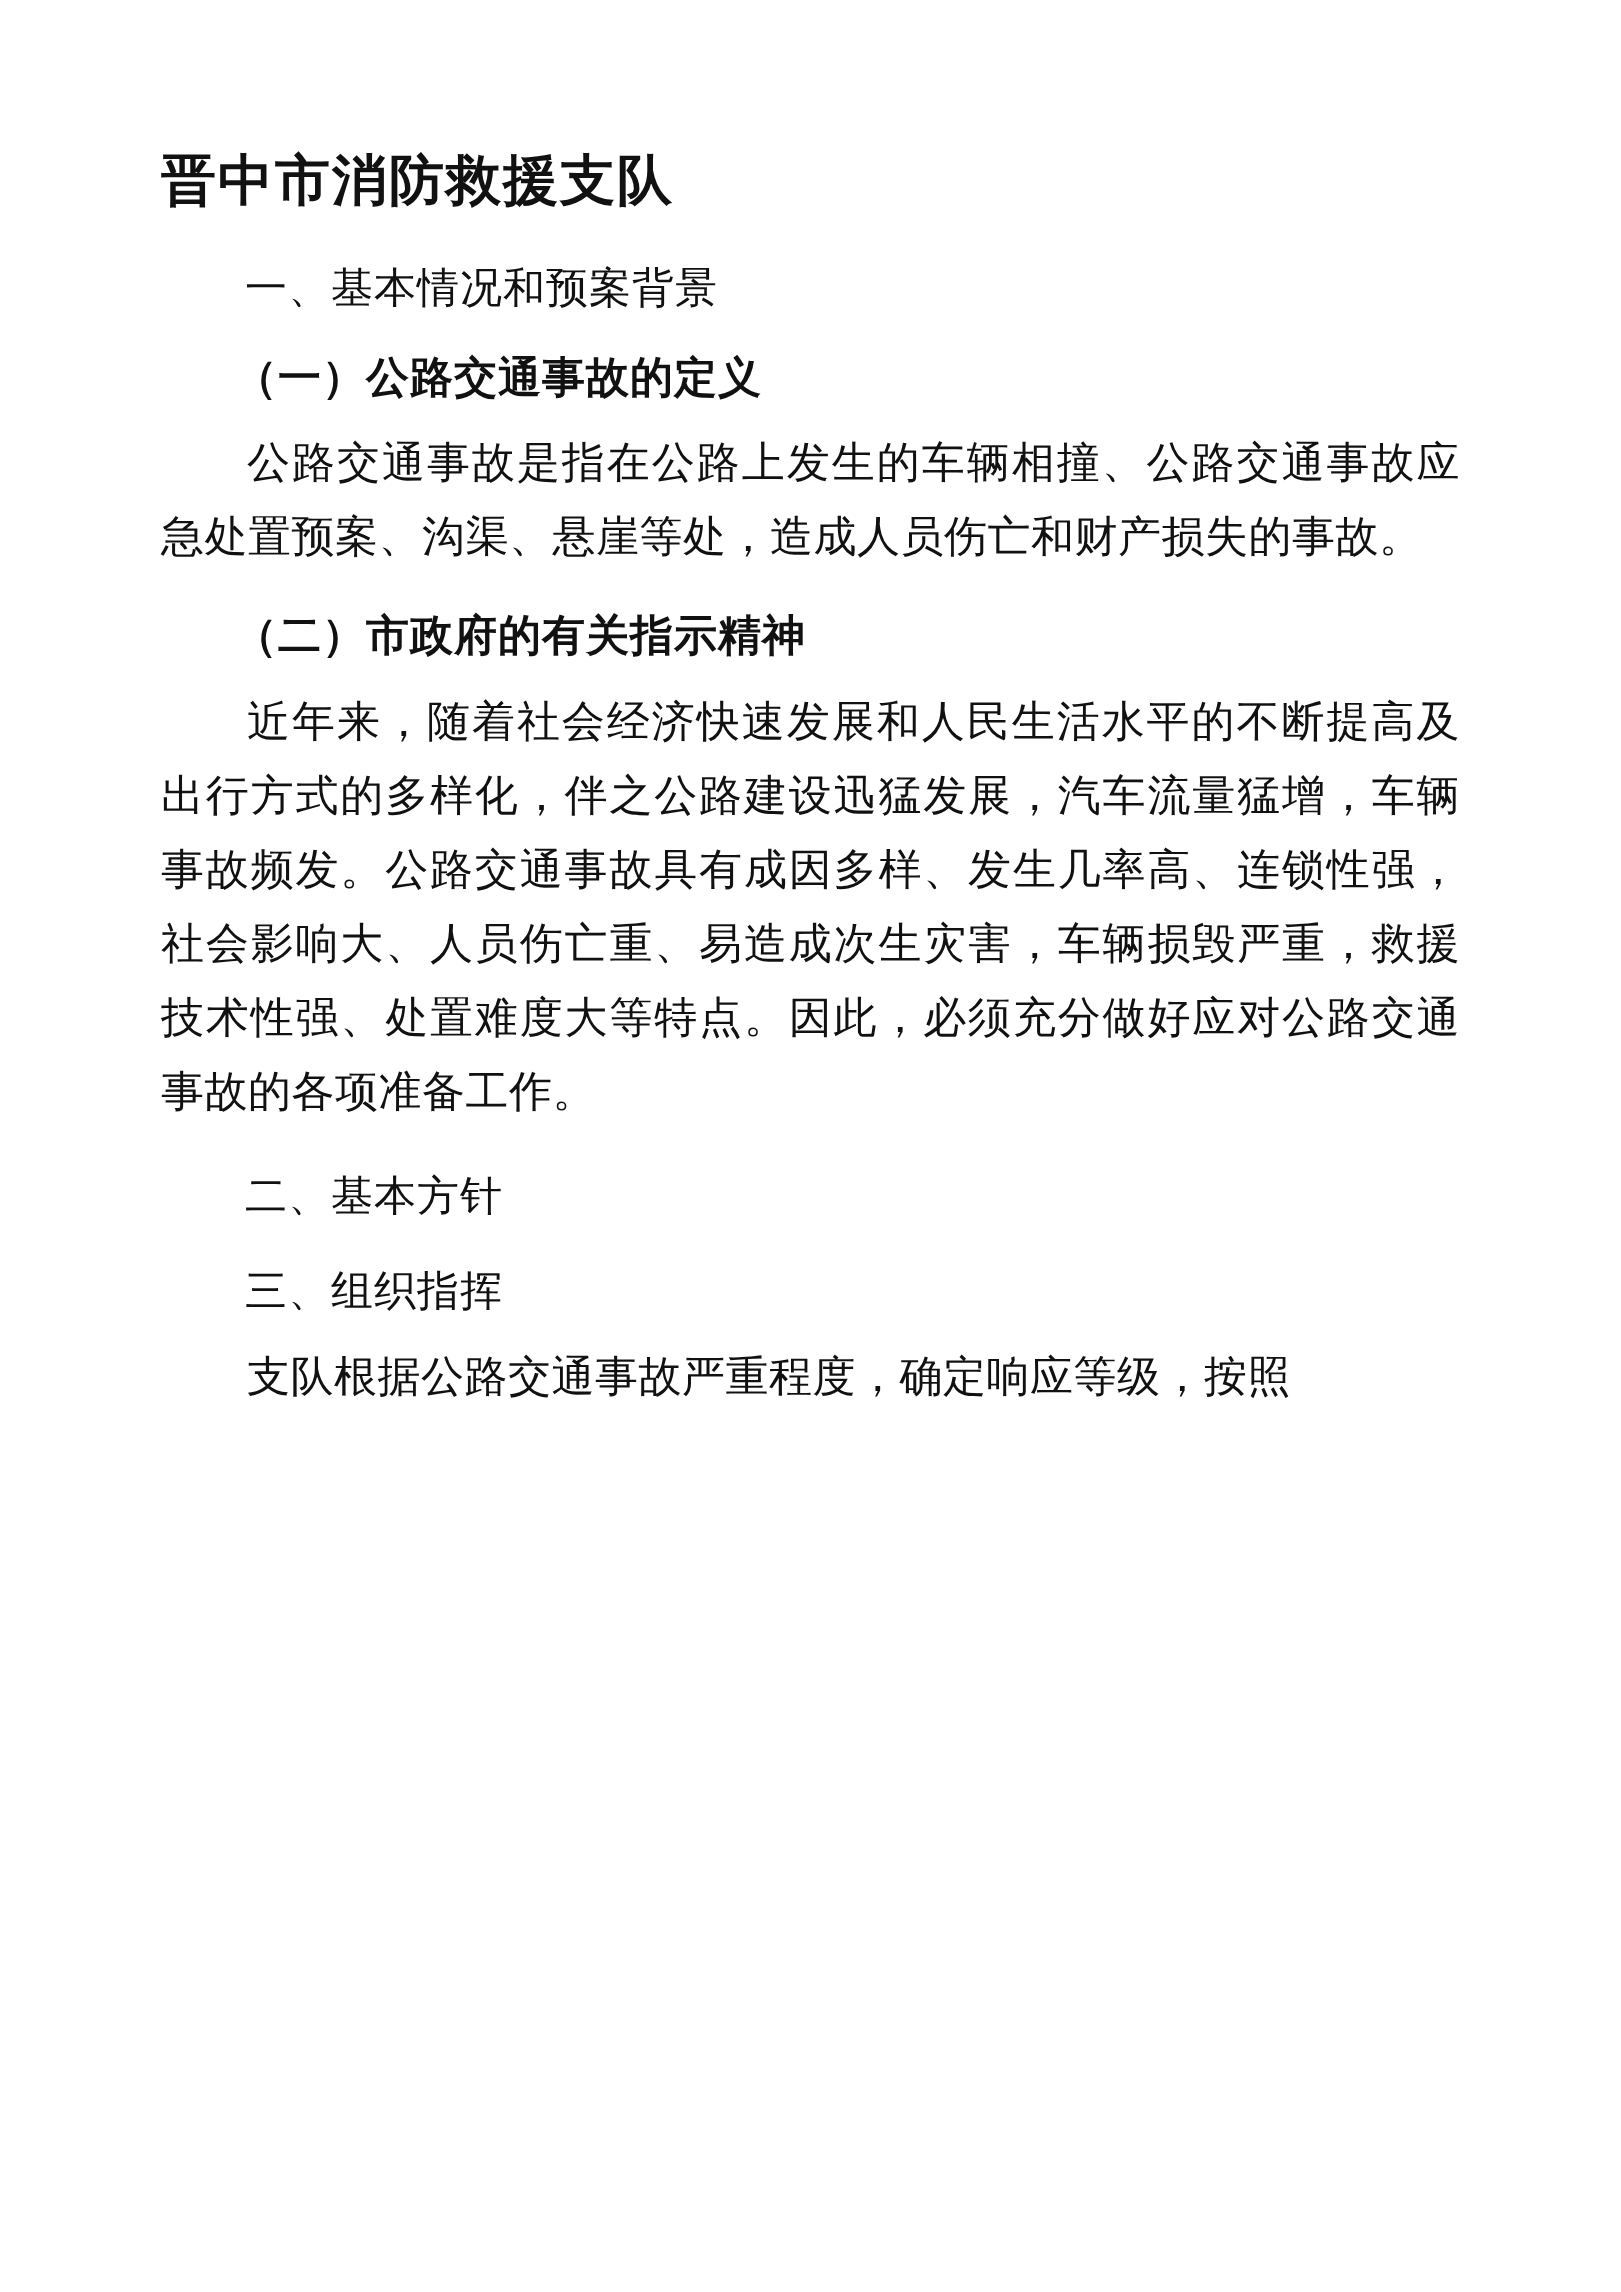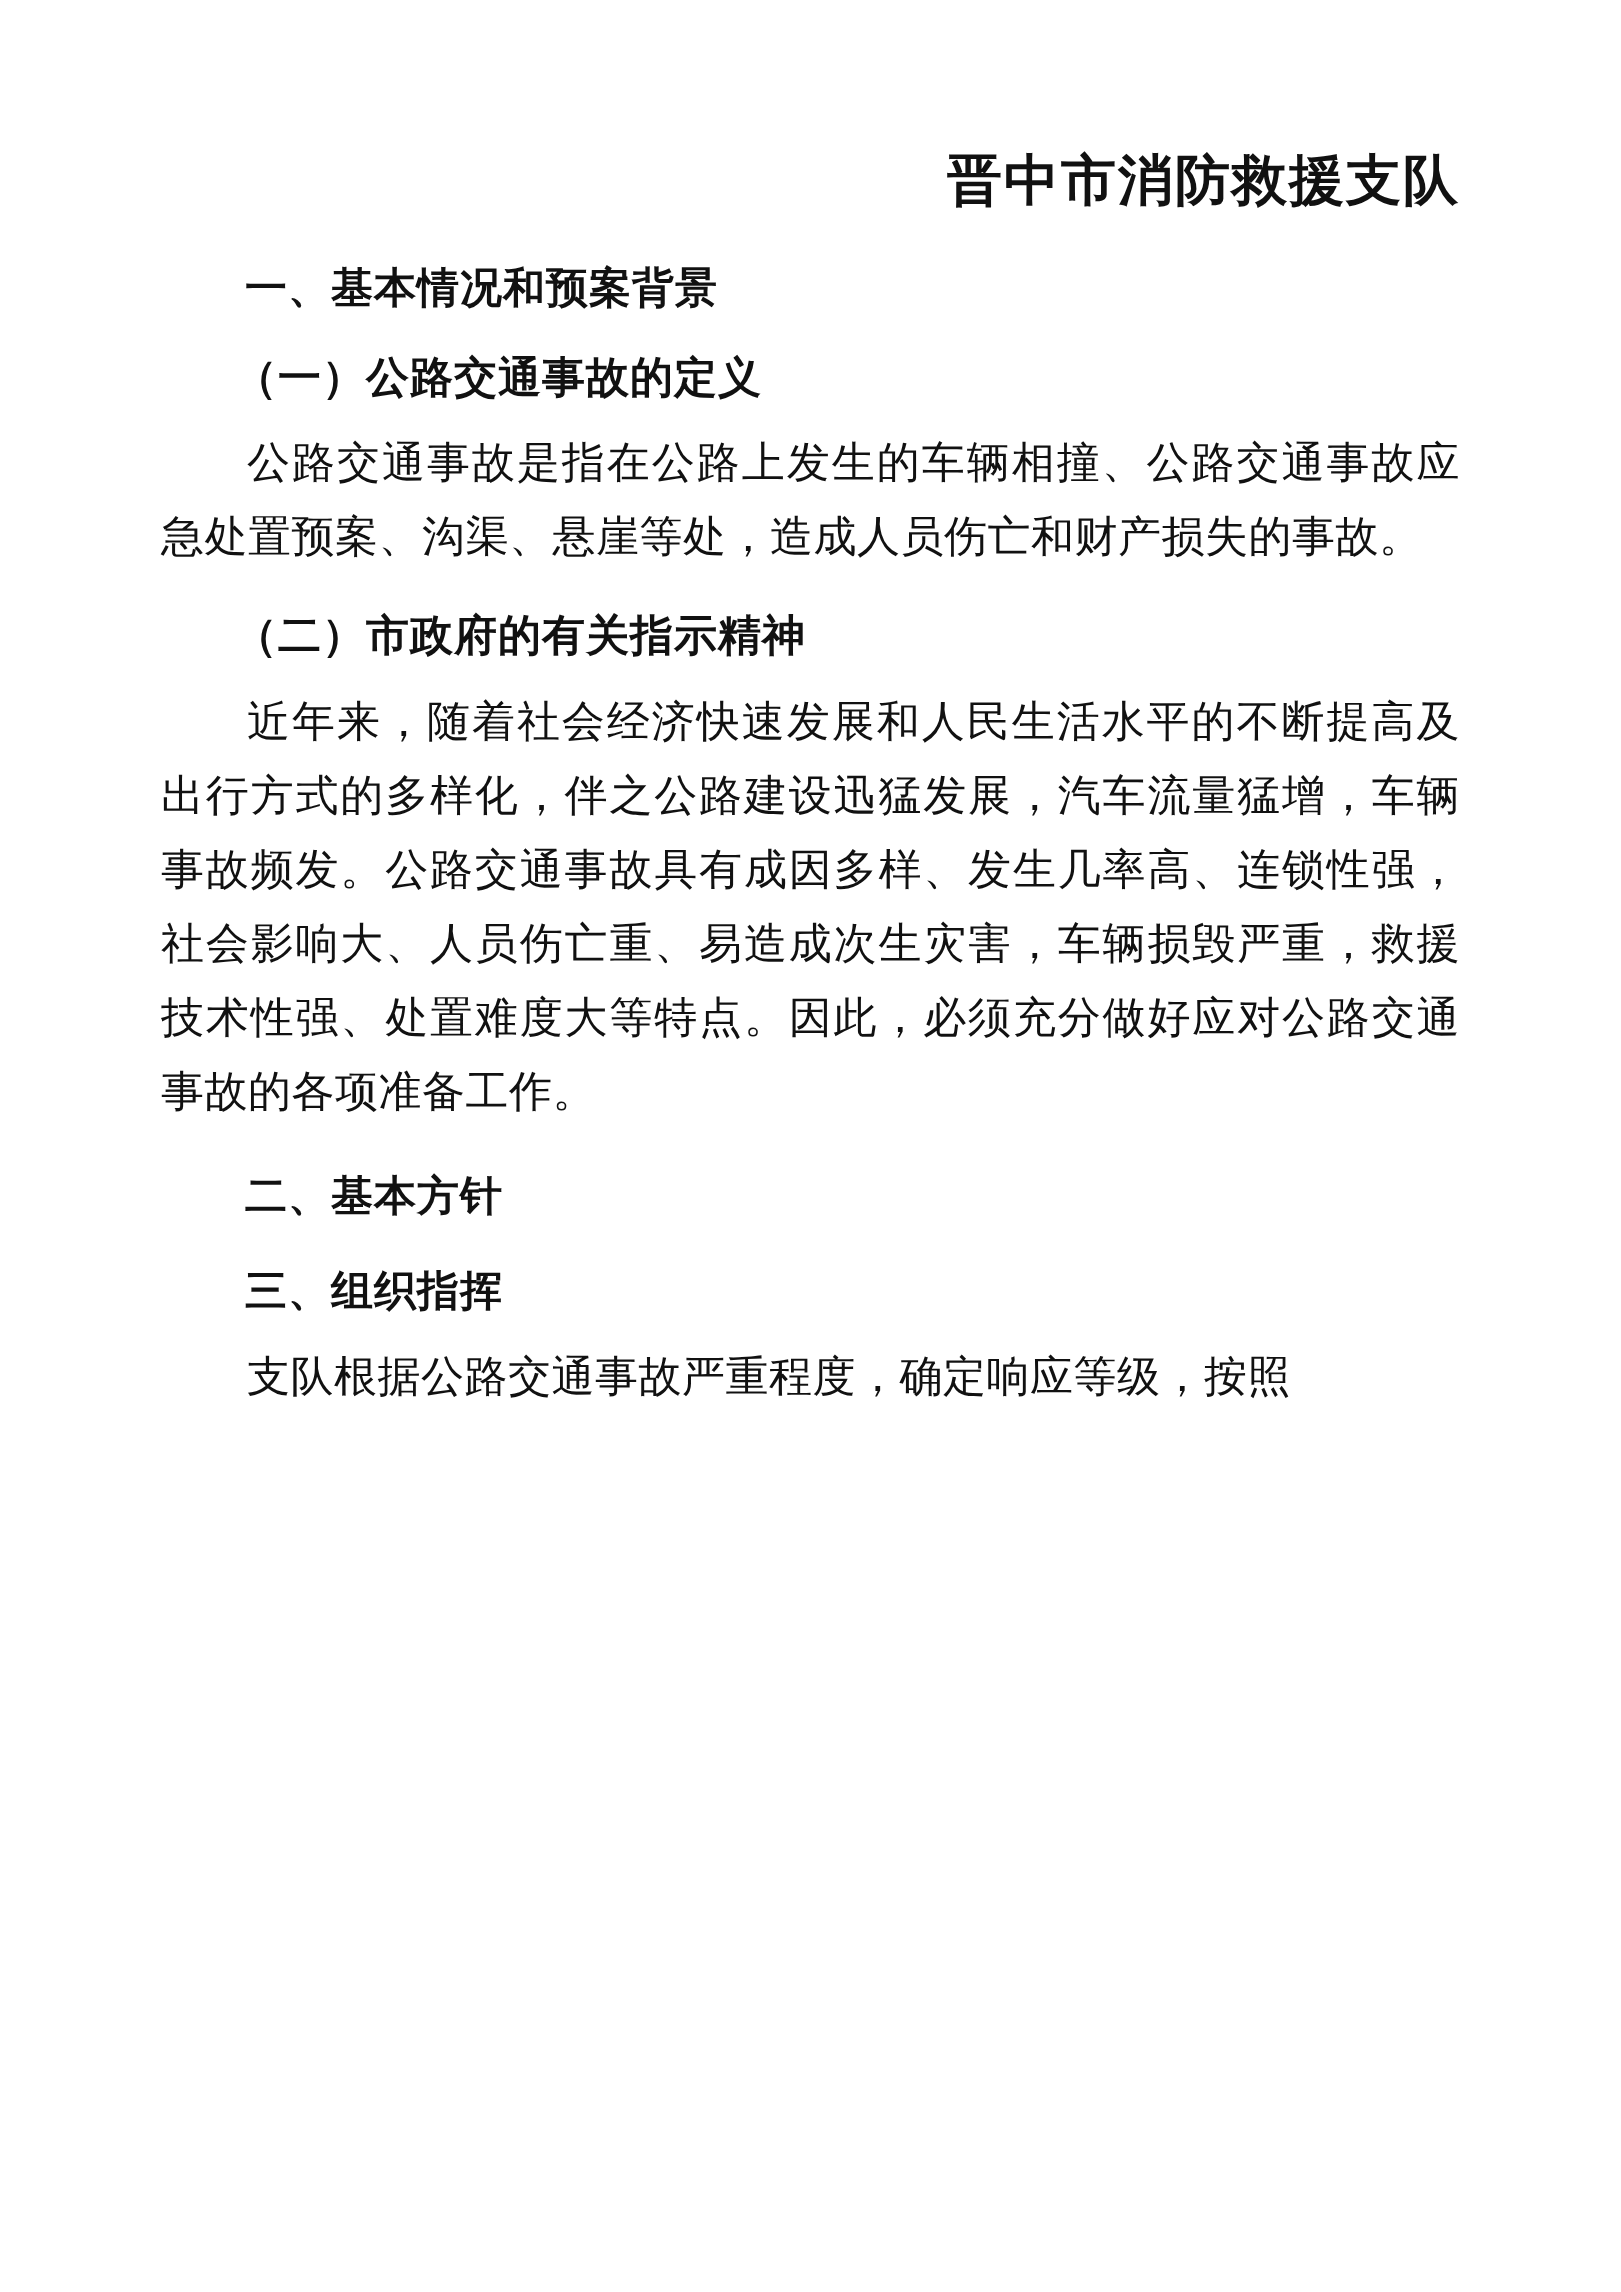--- a/index.html
+++ b/index.html
@@ -22,7 +22,7 @@
     background: #ffffff;
   }
   .doc-title {
-    text-align: right;
+    text-align: left;
     font-weight: bold;
     font-size: 55px;
     line-height: 1.38;

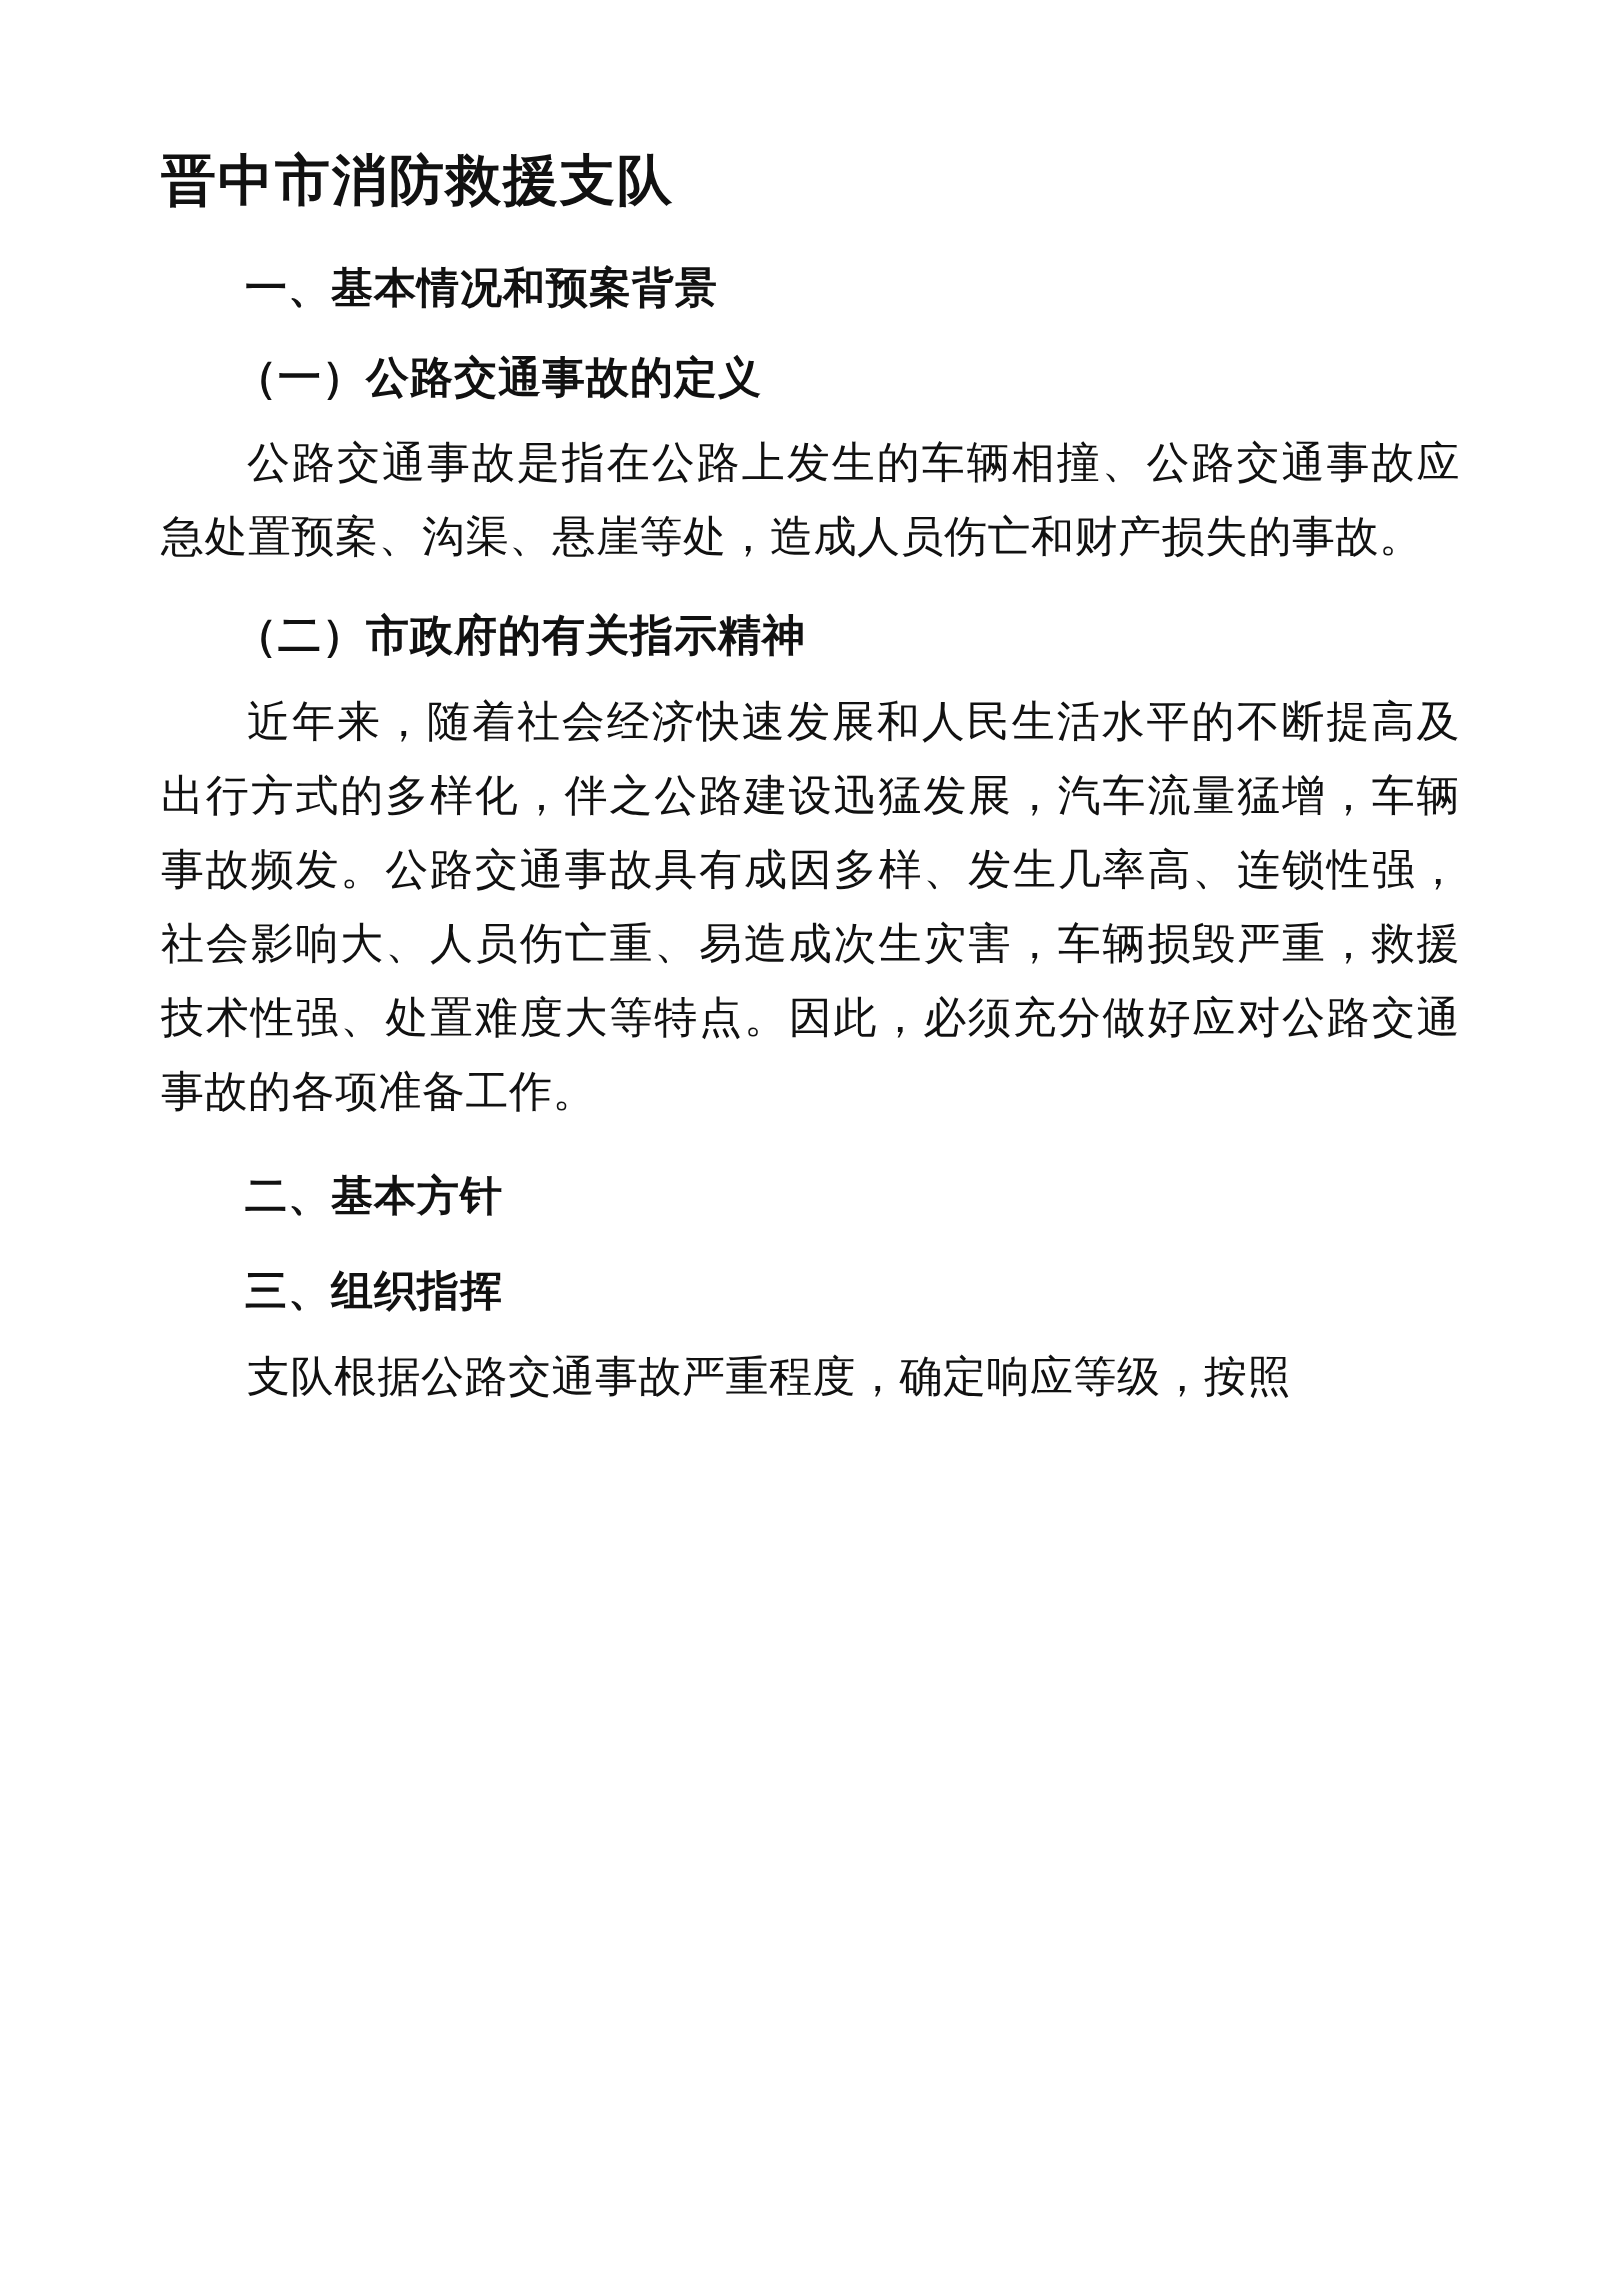--- a/index.html
+++ b/index.html
@@ -31,7 +31,7 @@
   }
   .h1 {
     font-size: 42px;
-    font-weight: 700;
+    font-weight: 400;
     text-indent: 2em;
     margin: 39px 0 21.6px 0;
     letter-spacing: 1px;

